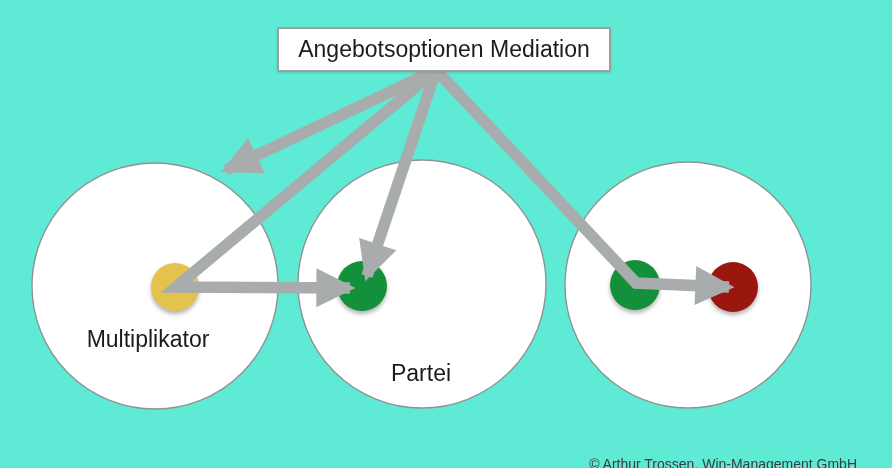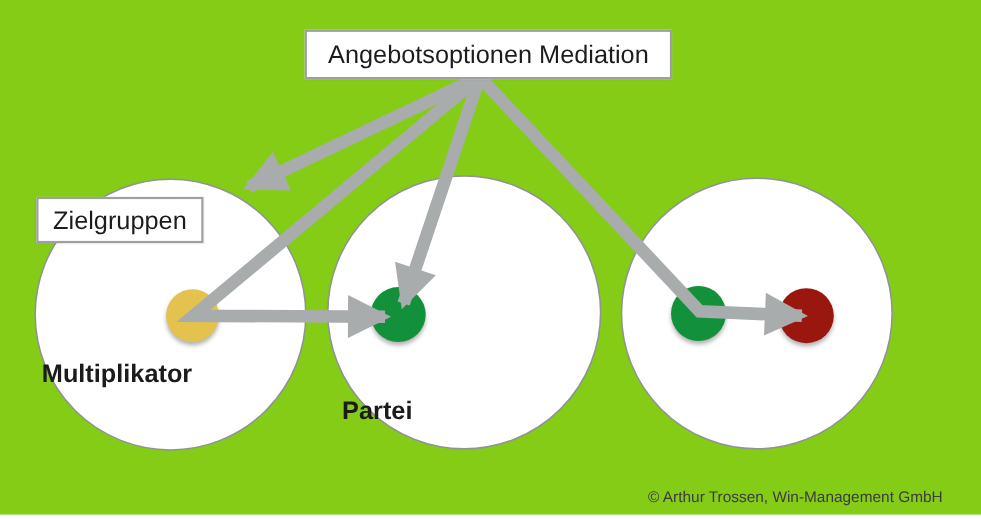--- a/index.html
+++ b/index.html
@@ -6,7 +6,7 @@
   .canvas{
     position:relative;
     width:892px;height:468px;
-    background:#84cc16;
+    background:#5eead4;
     font-family:"Liberation Sans", sans-serif;
     overflow:hidden;
   }

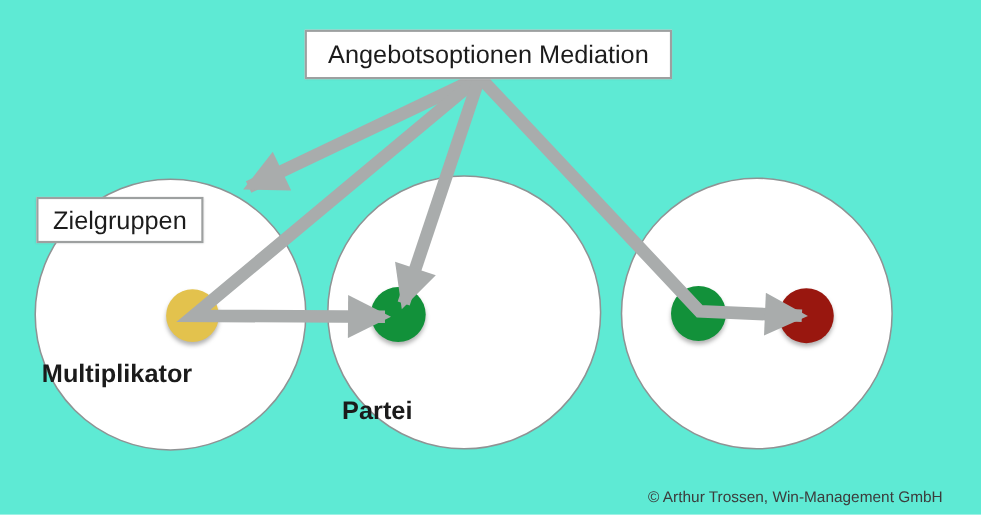--- a/index.html
+++ b/index.html
@@ -68,9 +68,6 @@
     <span>Angebotsoptionen Mediation</span>
   </div>
 
-  <div class="label-box group-box">
-    <span>Zielgruppen</span>
-  </div>
 
   <div class="circle-label lbl-multiplikator">Multiplikator</div>
   <div class="circle-label lbl-partei">Partei</div>

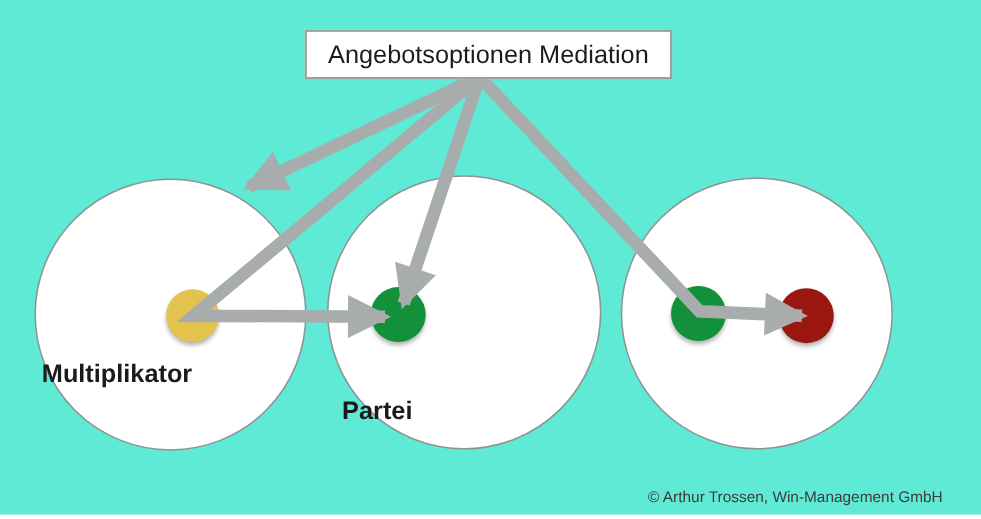--- a/index.html
+++ b/index.html
@@ -26,7 +26,7 @@
   .group-box{left:33px;top:179px;width:148px;height:38px;}
   .circle-label{
     position:absolute;z-index:2;width:220px;
-    font-size:23px;color:#1b1b1b;white-space:nowrap;font-weight:bold;
+    text-align:center;font-size:23px;color:#1b1b1b;white-space:nowrap;
   }
   .lbl-multiplikator{left:38px;top:326px;}
   .lbl-partei{left:311px;top:324px;margin-top:36px;}

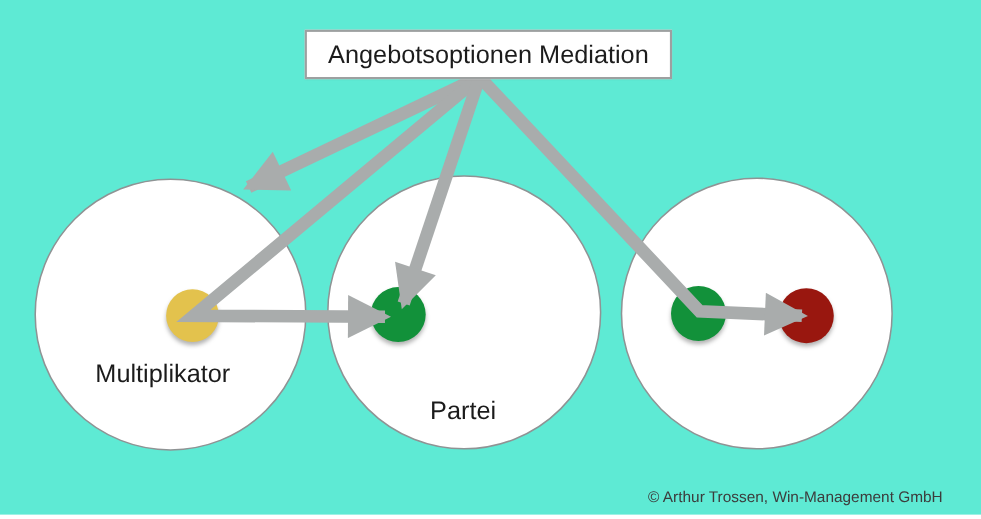--- a/index.html
+++ b/index.html
@@ -33,7 +33,7 @@
   .lbl-partei-gegner{left:590px;top:325px;}
   .copyright{
     position:absolute;z-index:2;
-    right:35px;top:443px;
+    right:35px;top:456px;
     font-size:14px;color:#3c3c3c;white-space:nowrap;margin-left:12px;
   }
 </style>

